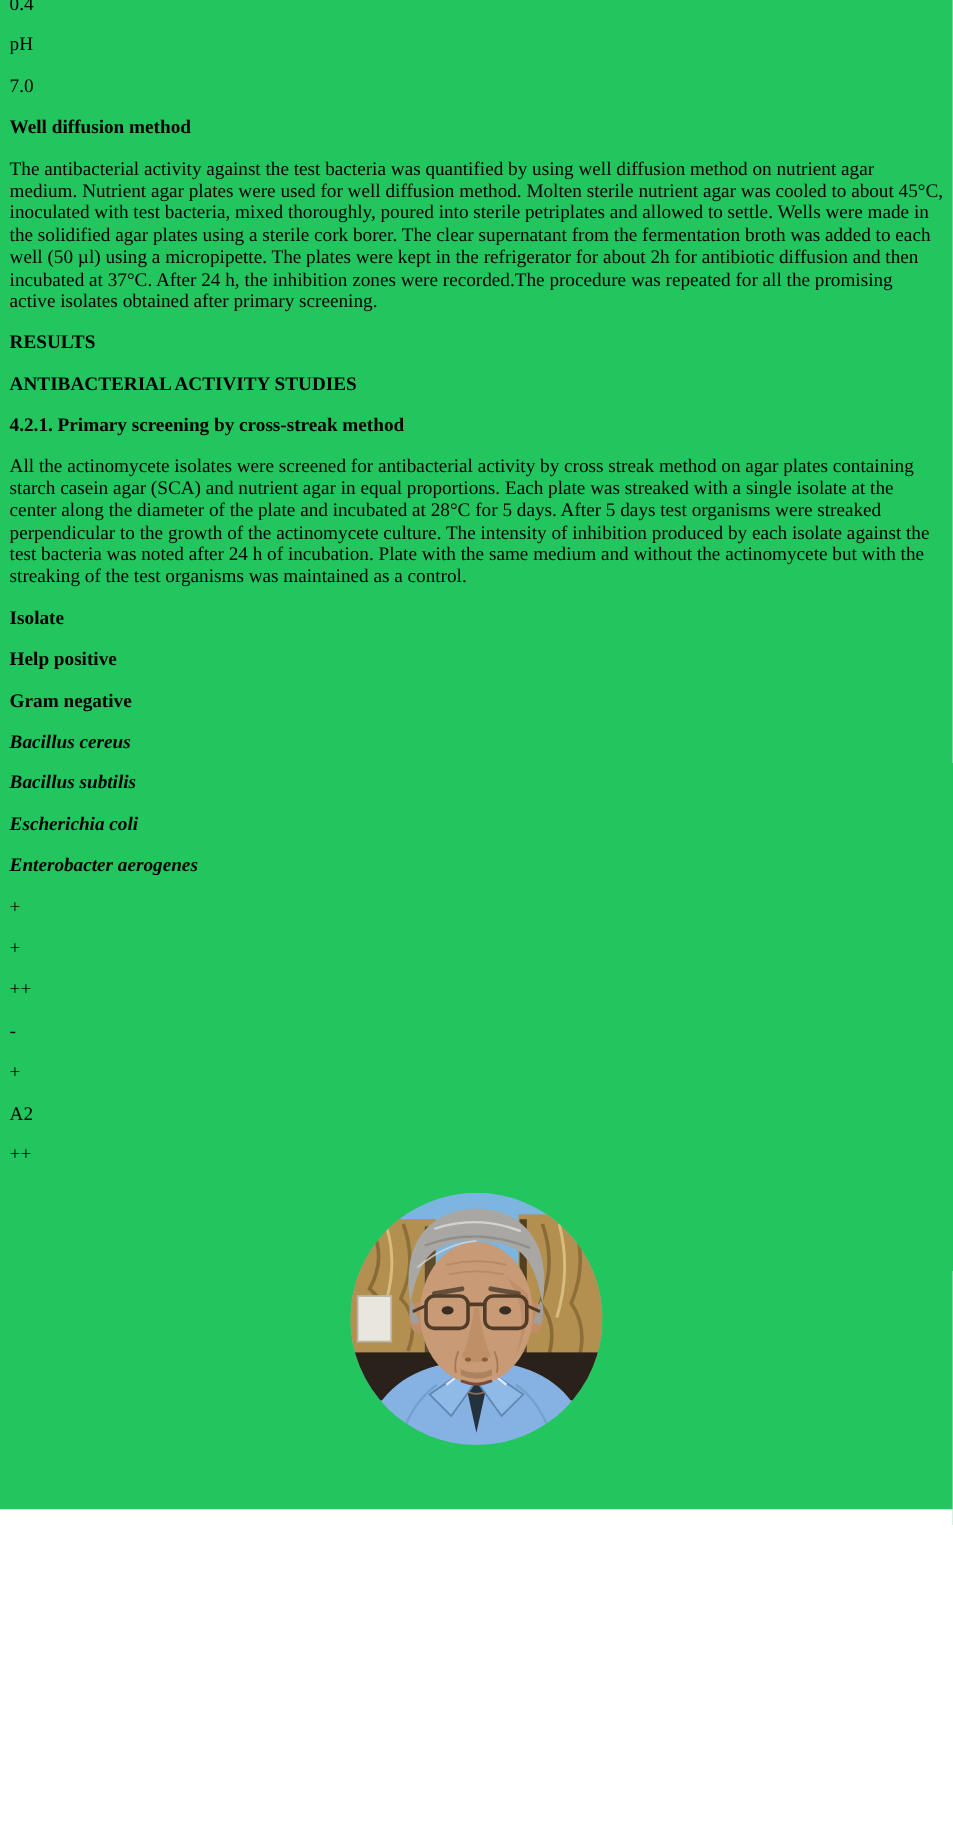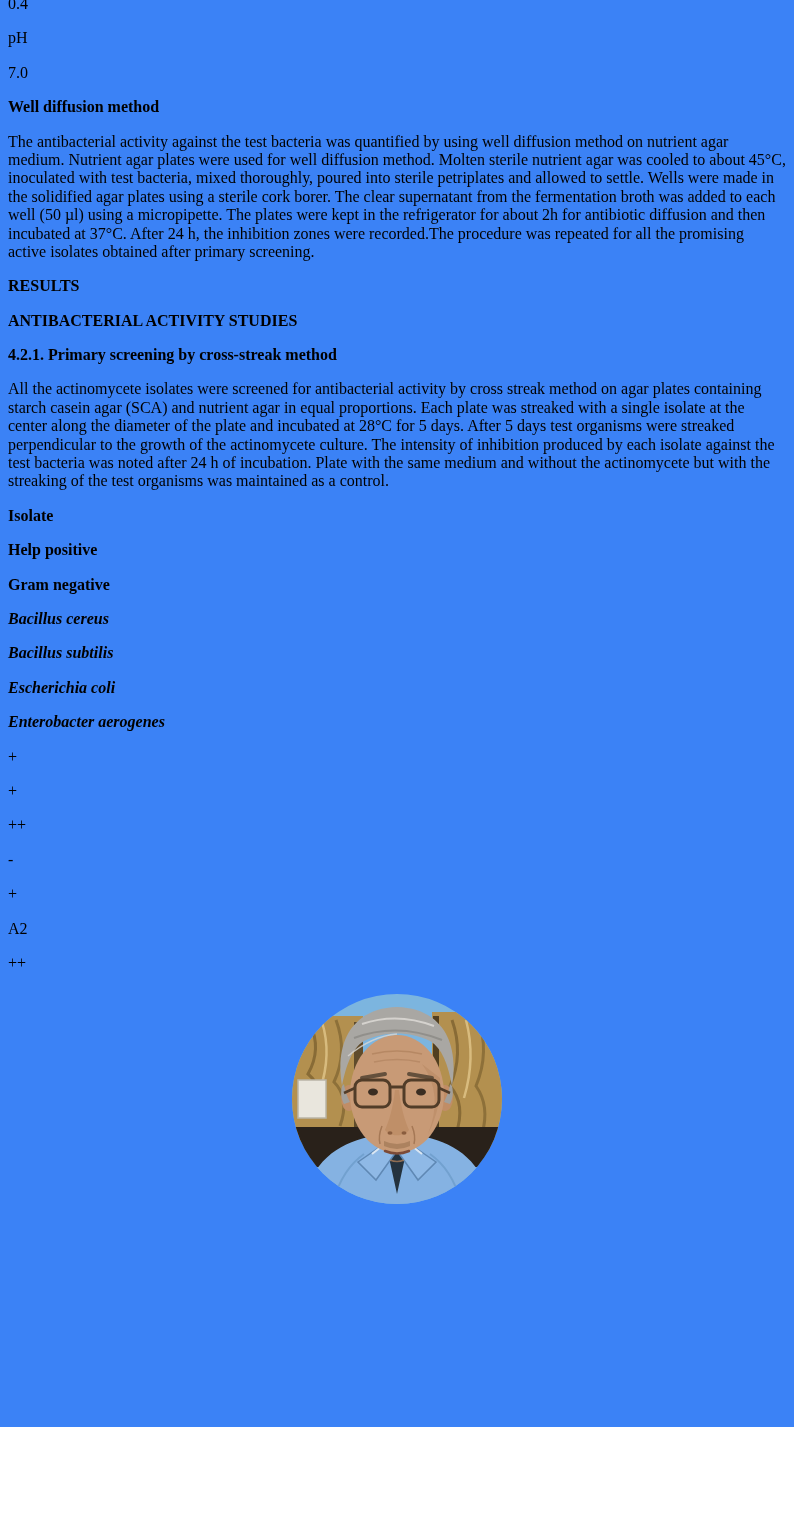--- a/index.html
+++ b/index.html
@@ -5,11 +5,11 @@
   html, body { margin: 0; padding: 0; background: #ffffff; }
   .page {
     width: 794px;
-    height: 1427px;
+    height: 1258px;
     box-sizing: border-box;
     padding: 0 8px;
     overflow: hidden;
-    background: #3b82f6;
+    background: #22c55e;
     color: #000000;
     font-family: "Liberation Serif", serif;
     font-size: 16px;

